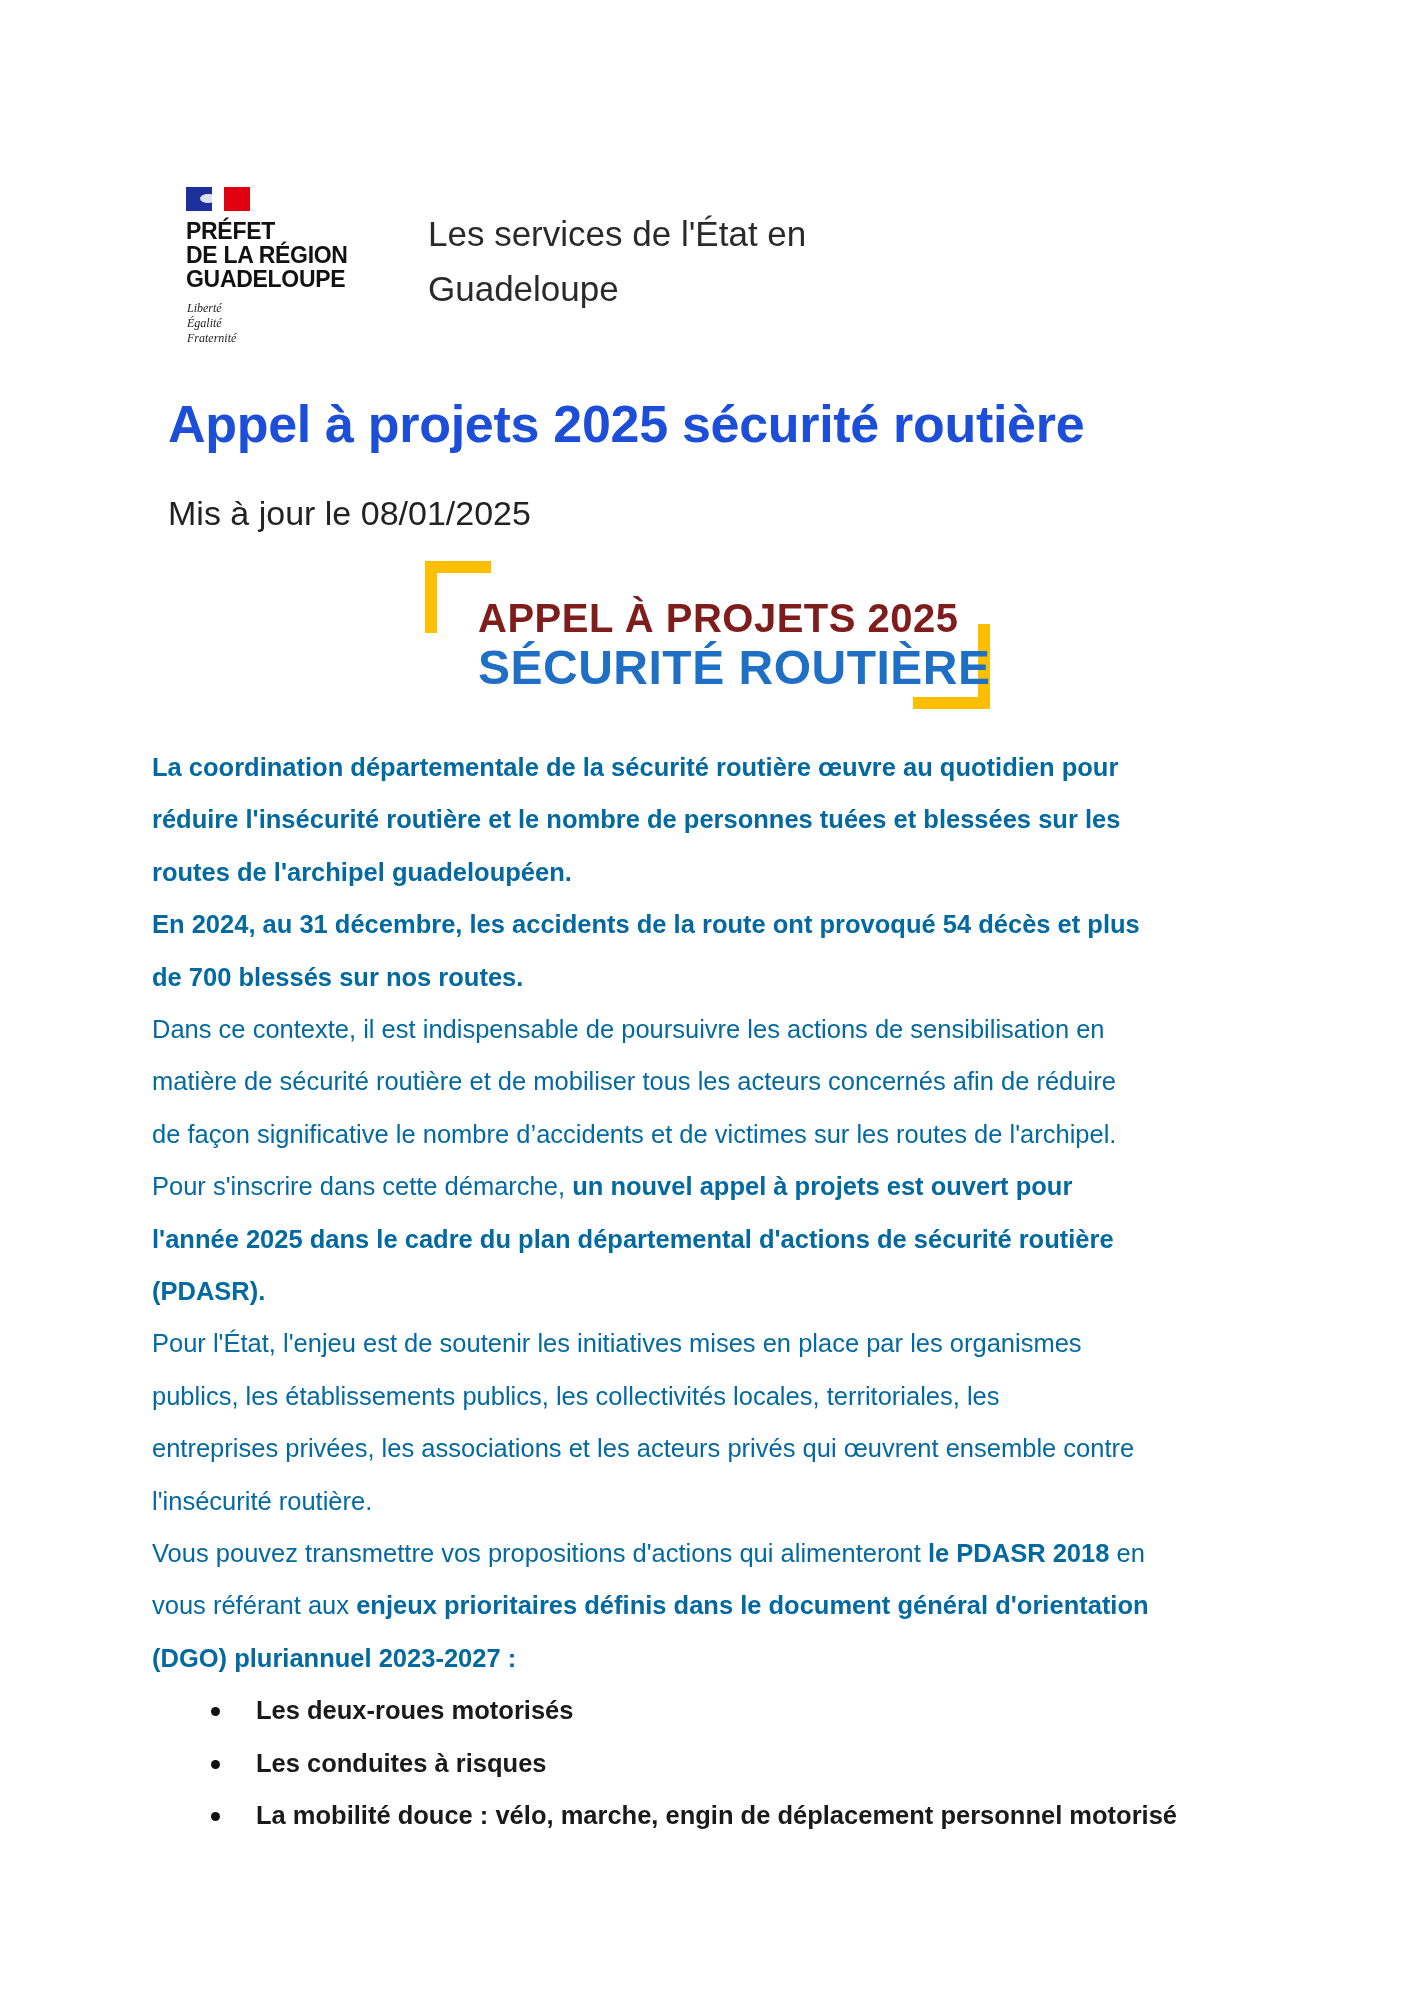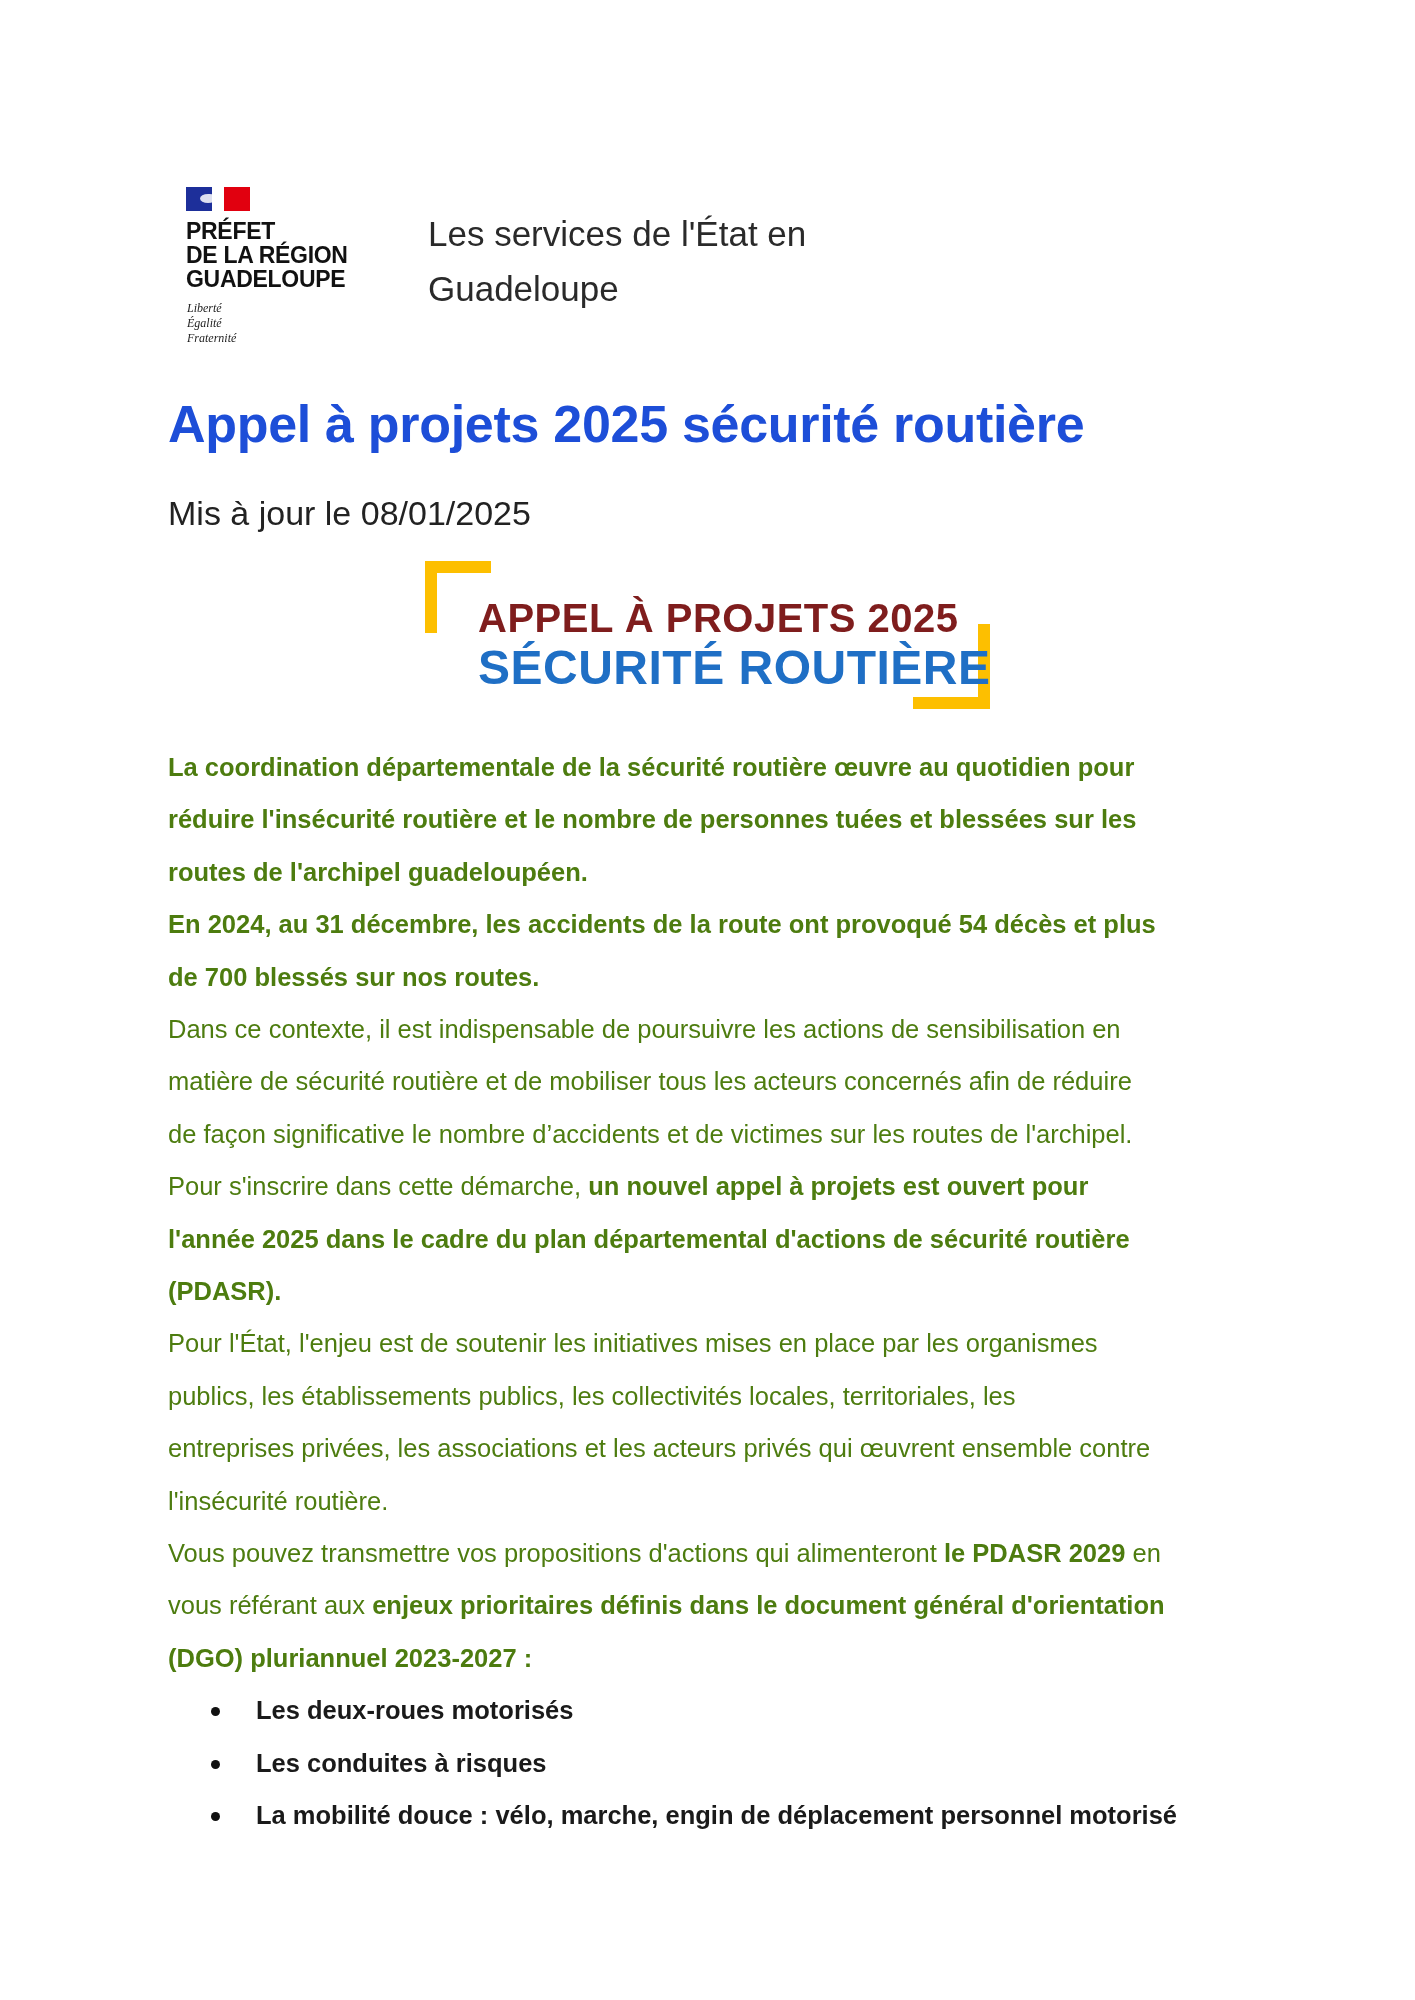--- a/index.html
+++ b/index.html
@@ -28,7 +28,7 @@
   .banner-l1 { left:478px; top:596px; font-size:40px; font-weight:bold; color:#7f1d1d; letter-spacing:0.5px; }
   .banner-l2 { left:478px; top:640px; font-size:48px; font-weight:bold; color:#1f6fc5; letter-spacing:0.5px; }
 
-  .line { left:168px; font-size:25.5px; color:#4d7c0f; line-height:30px; }
+  .line { left:152px; font-size:25.5px; color:#0369a1; line-height:30px; }
   .line b, .bold { font-weight:bold; }
   .bullet-dot { position:absolute; left:211px; width:9px; height:9px; border-radius:50%; background:#111; }
   .bullet-text { left:256px; font-size:25.5px; font-weight:bold; color:#1a1a1a; line-height:30px; }

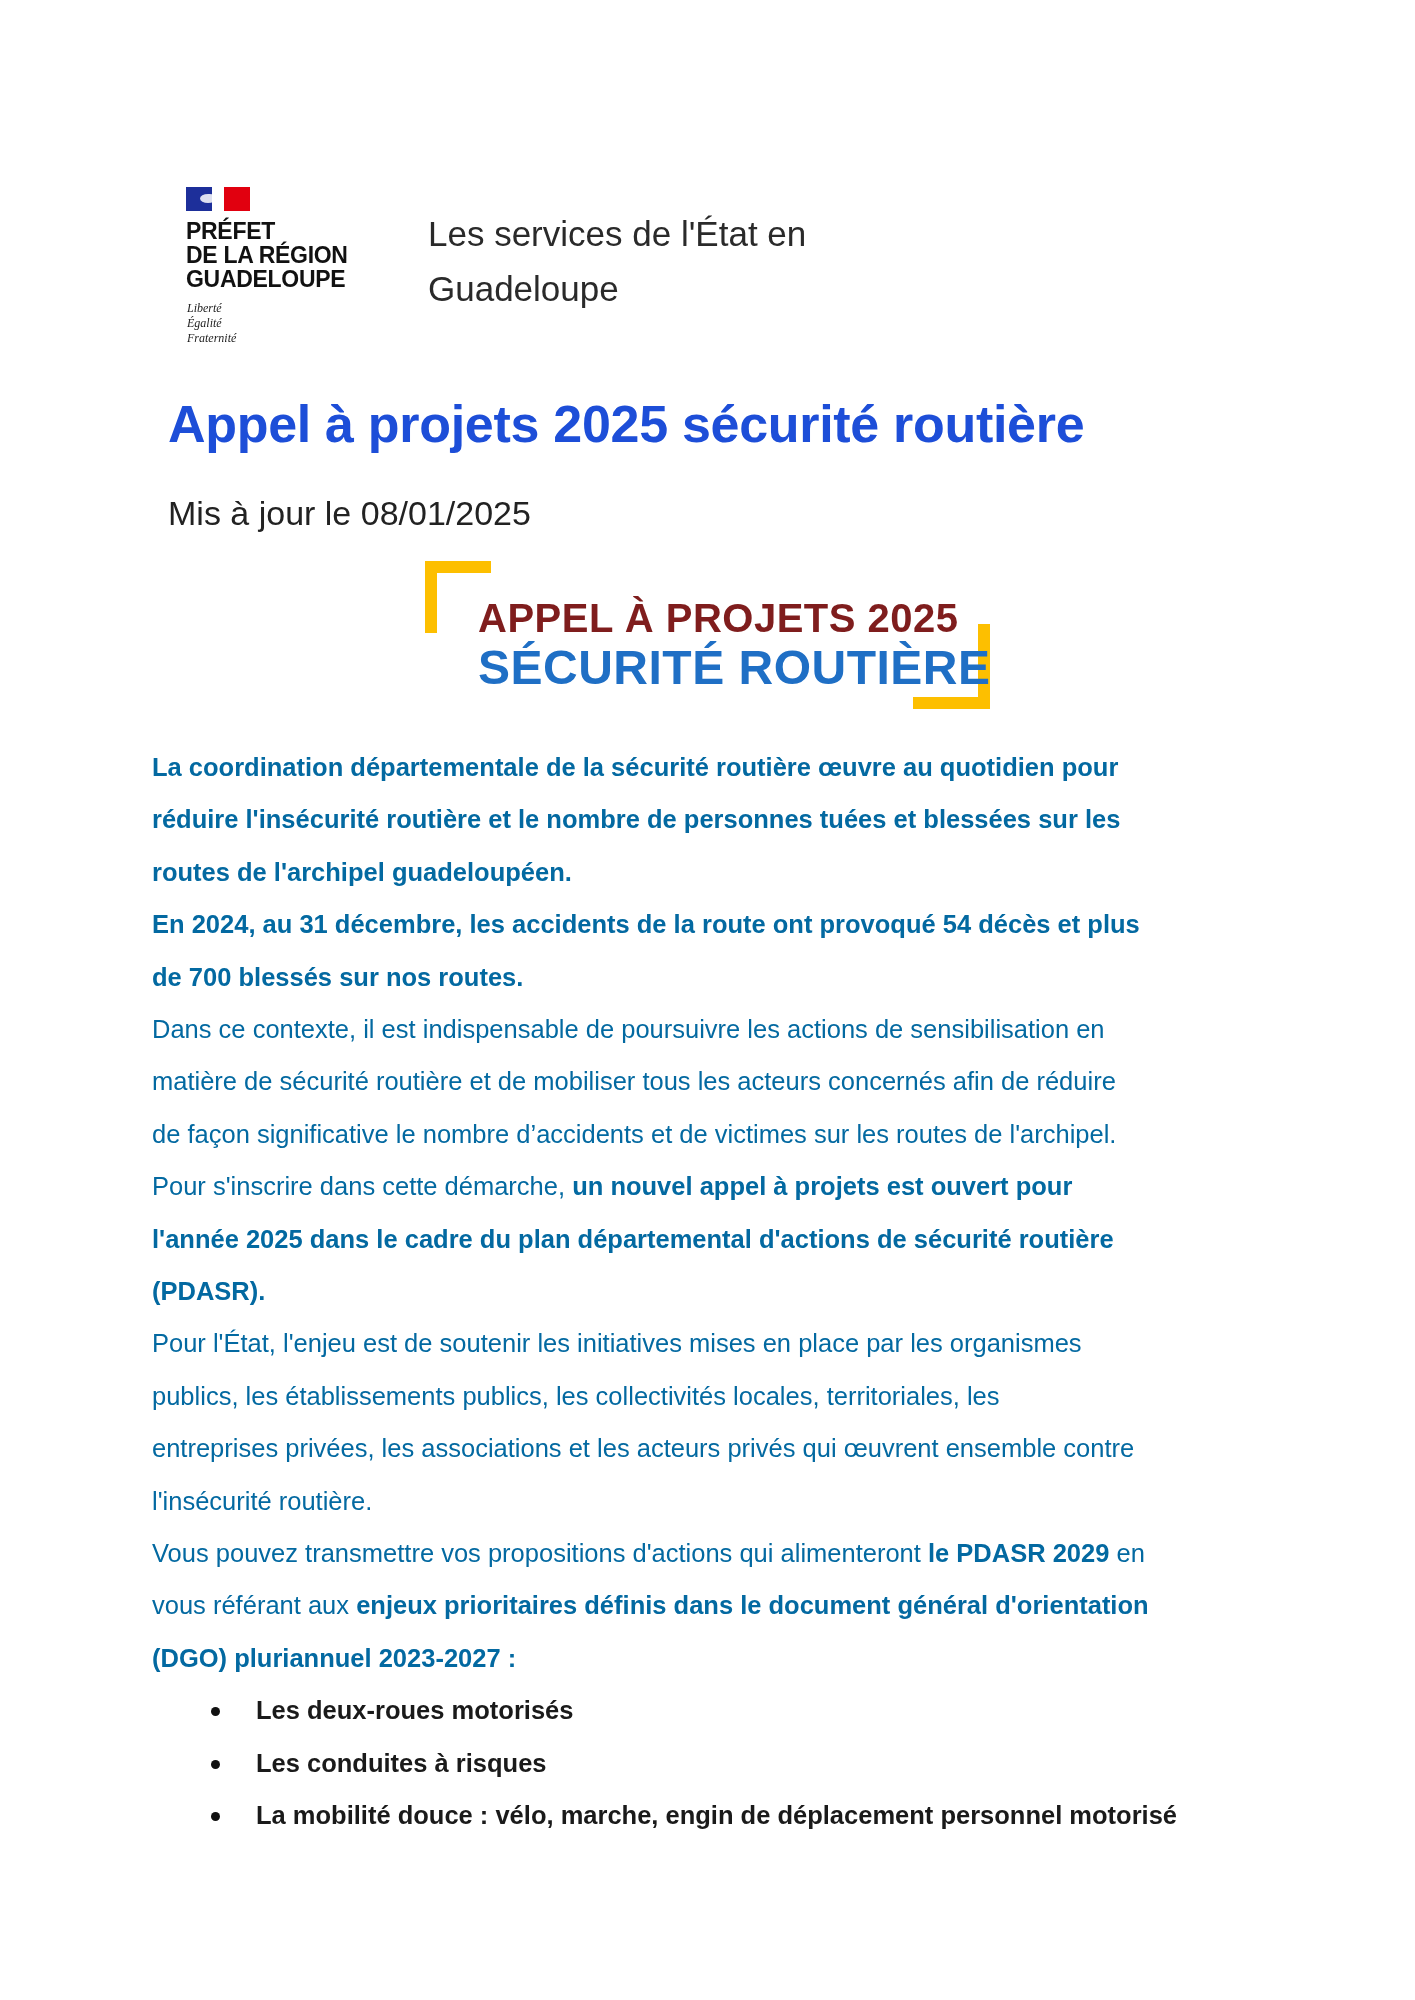--- a/index.html
+++ b/index.html
@@ -85,7 +85,7 @@
     <div class="abs line" style="top: 1380.8px; text-align: right;"><span>publics, les établissements publics, les collectivités locales, territoriales, les</span></div>
     <div class="abs line" style="top: 1433.2px;"><span>entreprises privées, les associations et les acteurs privés qui œuvrent ensemble contre</span></div>
     <div class="abs line" style="top: 1485.6px;"><span>l'insécurité routière.</span></div>
-    <div class="abs line" style="top: 1538px;"><span>Vous pouvez transmettre vos propositions d'actions qui alimenteront </span><span class="bold">le PDASR 2029</span><span> en</span></div>
+    <div class="abs line" style="top: 1538px;"><span>Vous pouvez transmettre vos propositions d'actions qui alimenteront </span><span class="bold">le PDASR 2018</span><span> en</span></div>
     <div class="abs line" style="top: 1590.4px;"><span>vous référant aux </span><span class="bold">enjeux prioritaires définis dans le document général d'orientation</span></div>
     <div class="abs line" style="top: 1642.8px;"><span class="bold">(DGO) pluriannuel 2023-2027 :</span></div>
   </div>

